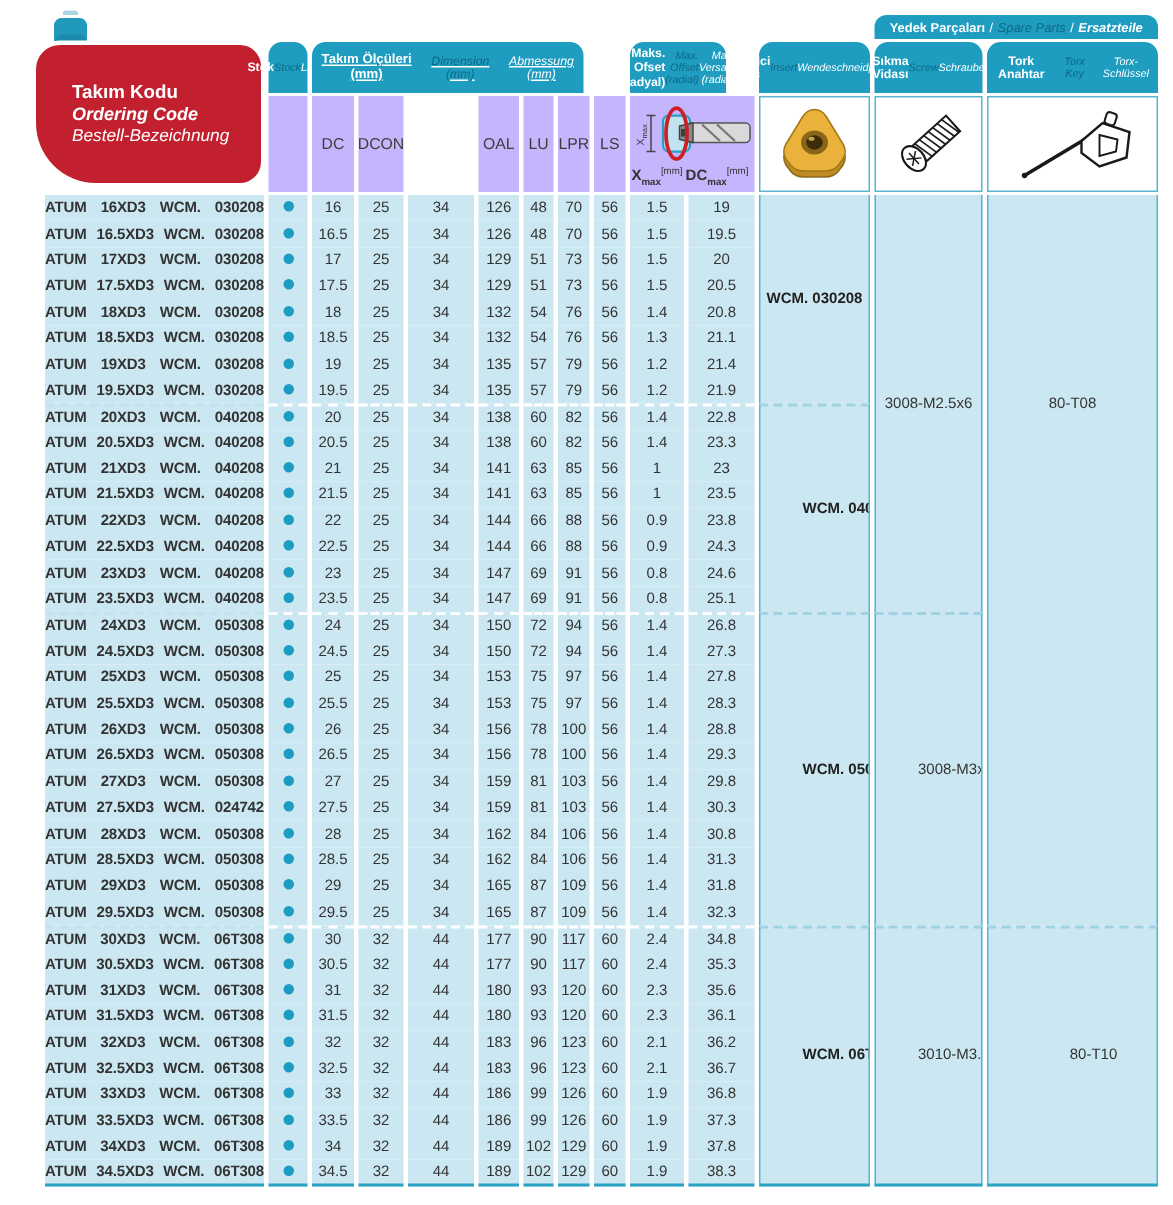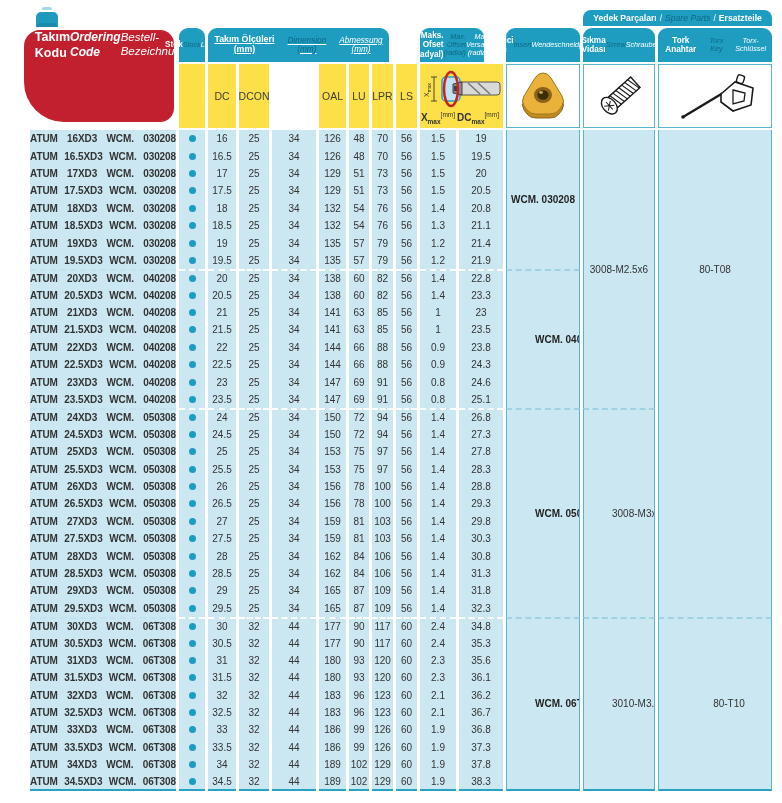--- a/index.html
+++ b/index.html
@@ -22,7 +22,7 @@
               font-size:8.6px; white-space:nowrap; }
   .yedekbar .b { font-weight:bold; }
   .yedekbar .e { font-style:italic; color:rgba(12,88,116,0.78); }
-  .yedekbar .d { font-weight:bold; }
+  .yedekbar .d { font-style:italic; font-weight:bold; }
   .yedekbar .sl { padding:0 3px; }
 
   .codebox { position:absolute; left:24px; top:30px; width:150px; height:92px;

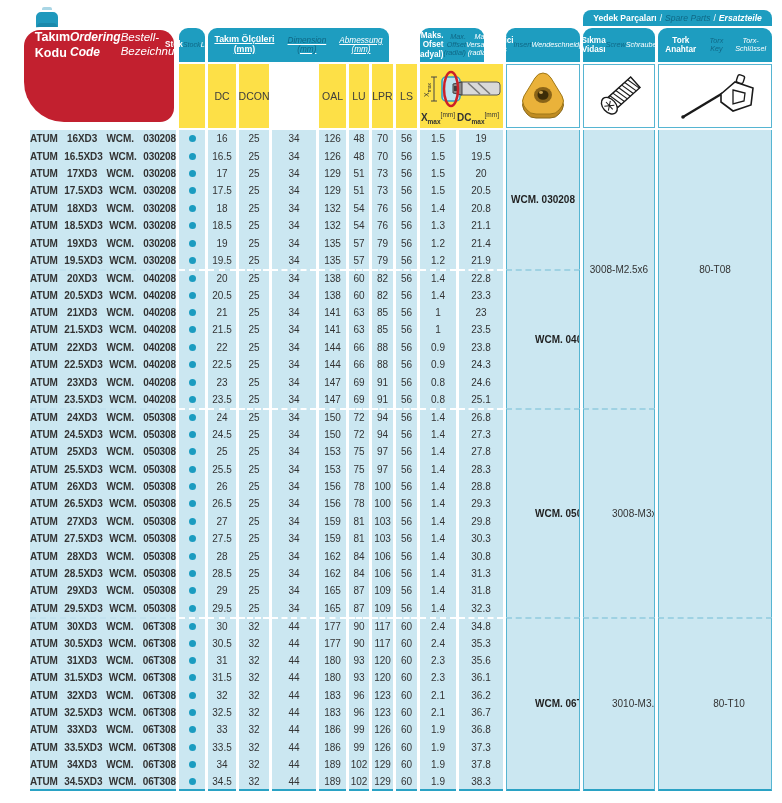--- a/index.html
+++ b/index.html
@@ -27,7 +27,7 @@
 
   .codebox { position:absolute; left:24px; top:30px; width:150px; height:92px;
              background:#c2202f; border-radius:16px 14px 14px 40px;
-             box-shadow:0 0 0 3px #fff; color:#fff; display:flex; flex-direction:row;
+             box-shadow:0 0 0 3px #fff; color:#fff; display:flex; flex-direction:column;
              justify-content:center; padding-left:24px; box-sizing:border-box; line-height:1.25; }
   .codebox .l-tr { font-weight:bold; font-size:12.5px; }
   .codebox .l-en { font-weight:bold; font-style:italic; font-size:12px; }

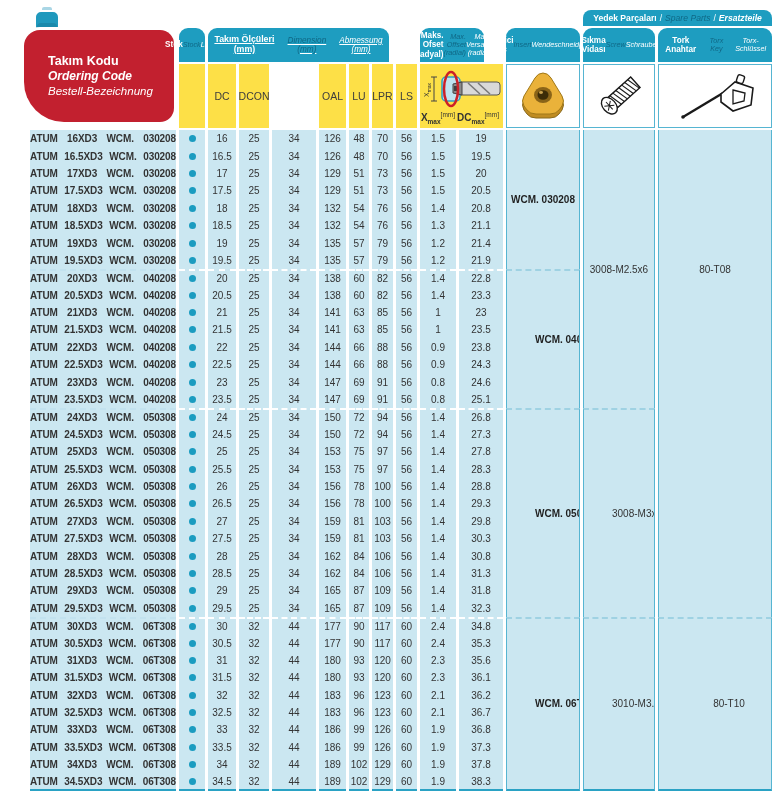--- a/index.html
+++ b/index.html
@@ -36,7 +36,7 @@
   .pin { position:absolute; left:32px; top:4px; }
 
   
-  .subcell { position:absolute; top:64px; height:64px; background:#fde047;
+  .subcell { position:absolute; top:64px; height:64px; background:#c4b5fd;
              display:flex; align-items:center; justify-content:center;
              font-size:10.5px; color:#3d3d3d; }
   .iconcell { position:absolute; top:64px; height:64px; background:#fff;

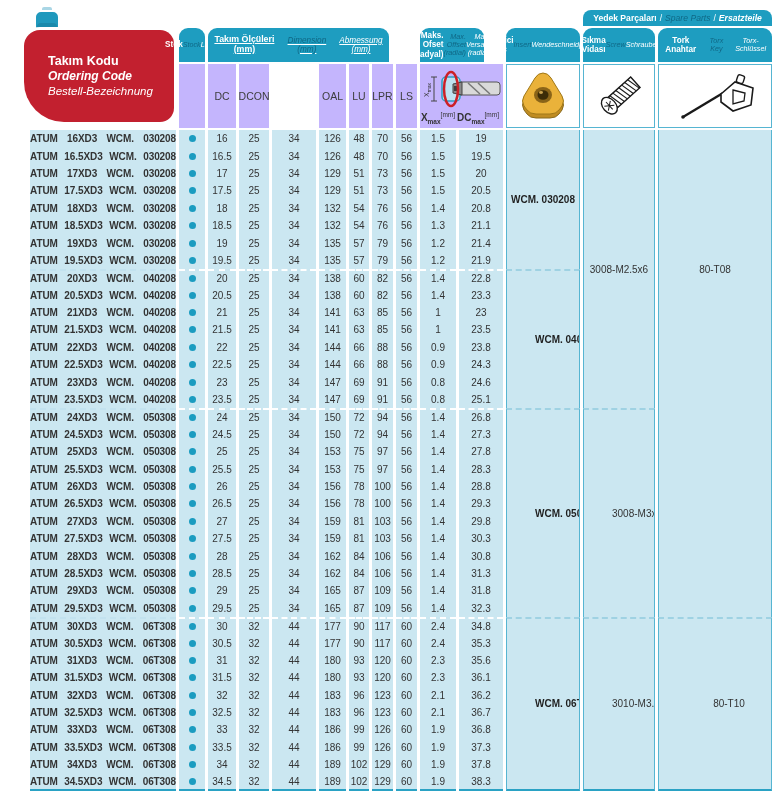--- a/index.html
+++ b/index.html
@@ -519,7 +519,7 @@
           <td class="num">29.8</td>
         </tr>
         <tr>
-          <td class="code">ATUM 27.5XD3 WCM. 050308</td>
+          <td class="code">ATUM 27.5XD3 WCM. 024742</td>
           <td class="stok"><span class="dot"></span></td>
           <td class="num">27.5</td>
           <td class="num">25</td>

